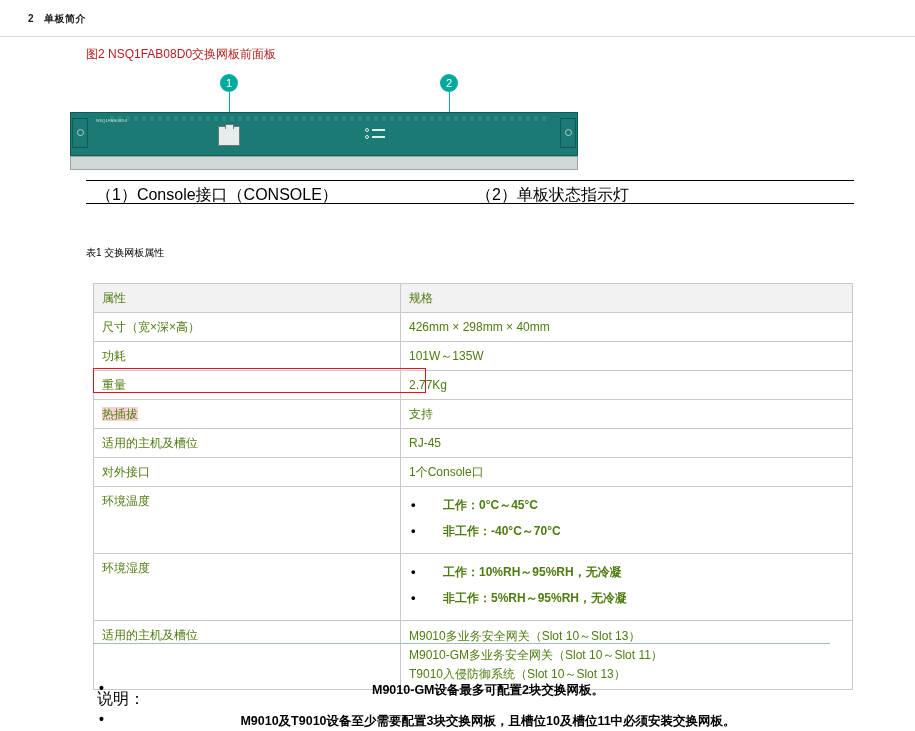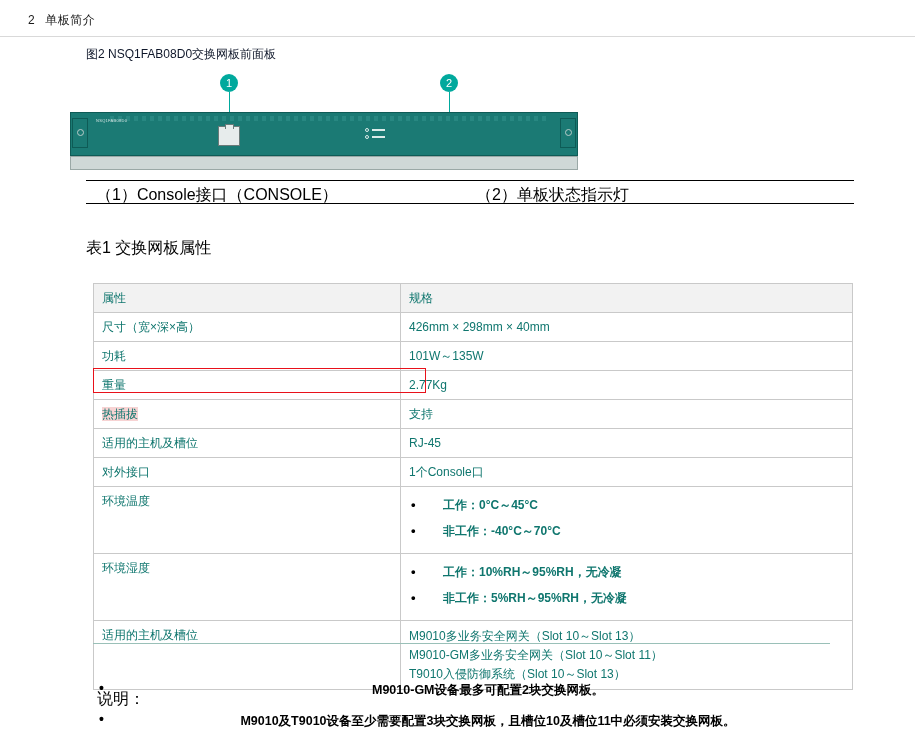--- a/index.html
+++ b/index.html
@@ -25,8 +25,8 @@
     position: absolute;
     left: 28px;
     top: 12px;
-    font-size: 12px;
-    font-weight: normal;
+    font-size: 10px;
+    font-weight: bold;
     color: #1a1a1a;
     letter-spacing: 0.5px;
     text-align: right;

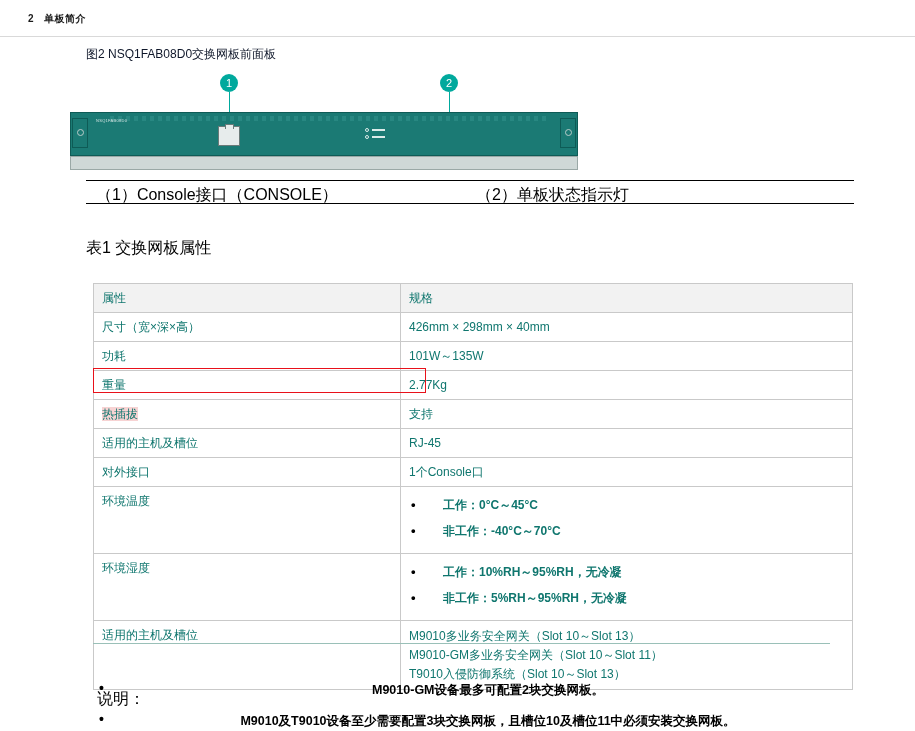--- a/index.html
+++ b/index.html
@@ -47,7 +47,7 @@
     left: 86px;
     top: 46px;
     font-size: 12px;
-    color: #0f172a;
+    color: #b91c1c;
   }
 
   

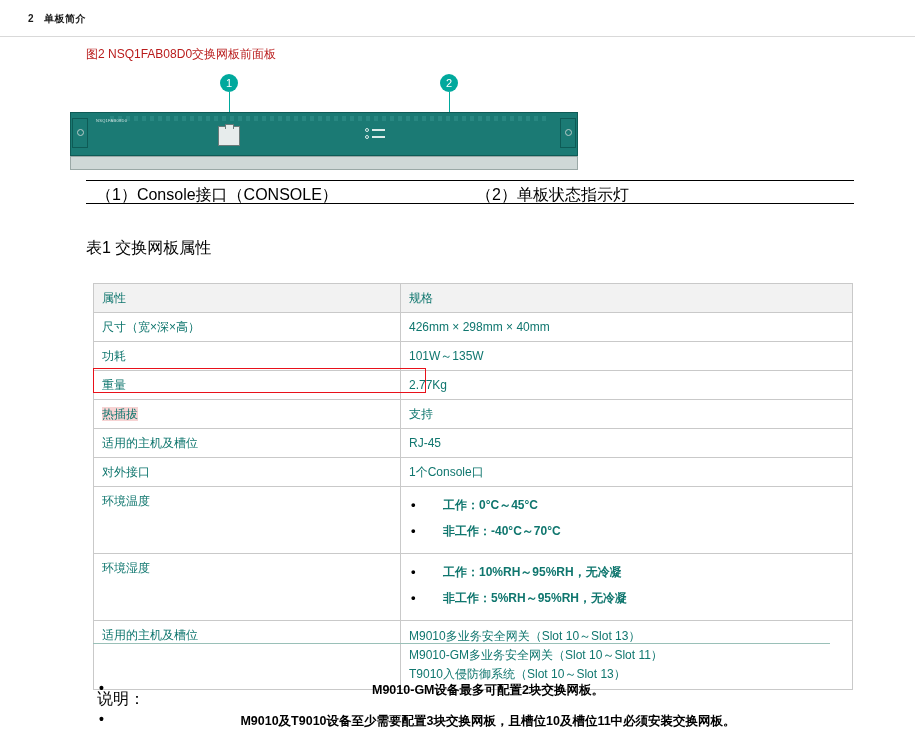--- a/index.html
+++ b/index.html
@@ -207,8 +207,8 @@
   .table-caption {
     position: absolute;
     left: 86px;
-    top: 238px;
-    font-size: 16px;
+    top: 246px;
+    font-size: 10px;
   }
 
   

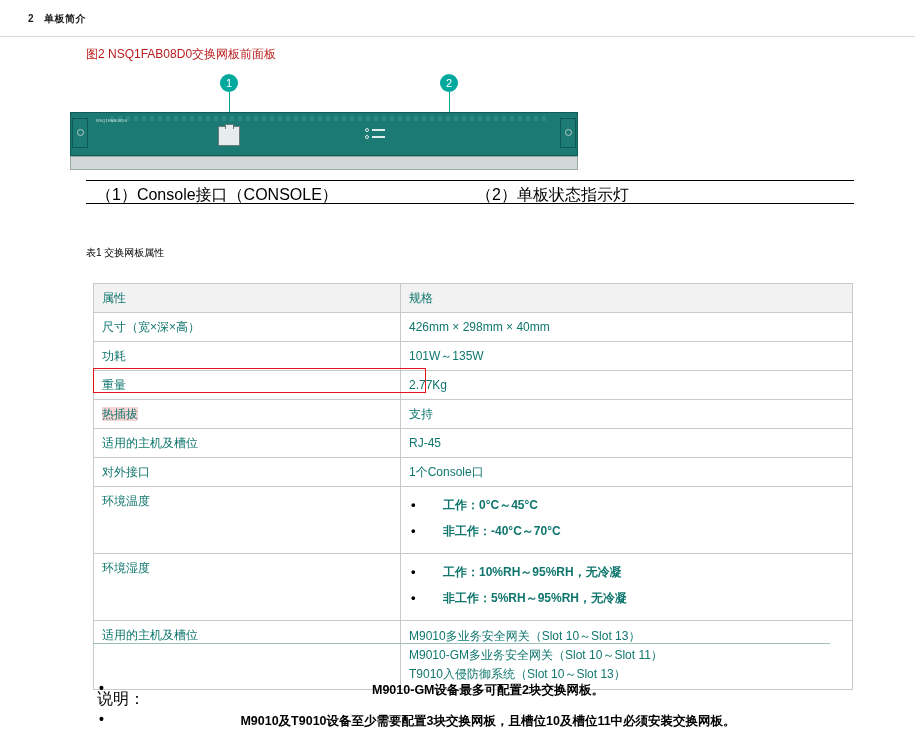--- a/index.html
+++ b/index.html
@@ -226,7 +226,7 @@
     padding: 5px 8px;
     vertical-align: top;
     line-height: 1.5;
-    color: #0f766e;
+    color: #4d7c0f;
   }
   table.spec td.c1 { width: 290px; }
   table.spec tr.head td {

